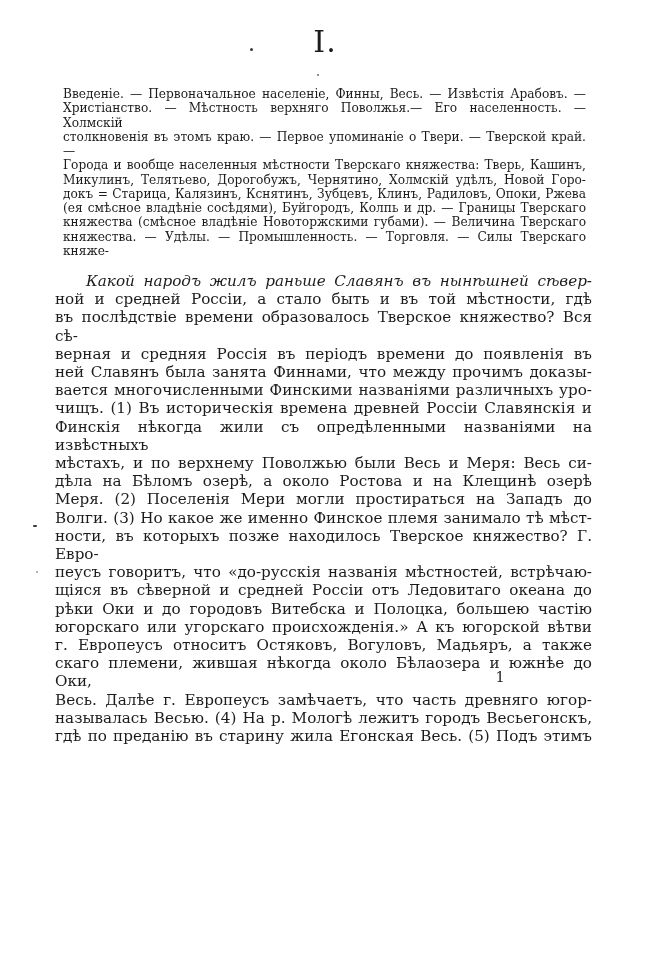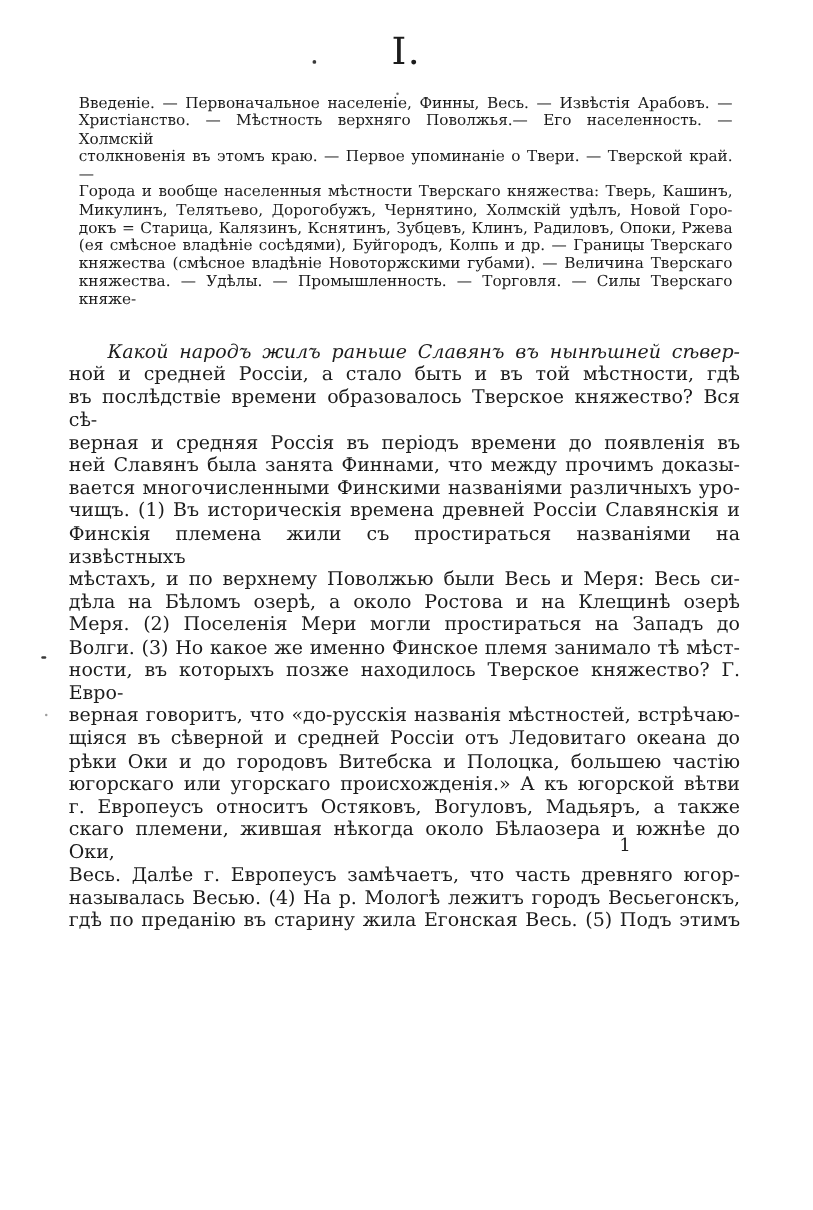--- a/index.html
+++ b/index.html
@@ -27,7 +27,7 @@
   }
   .summary {
     position: absolute;
-    top: 75px;
+    top: 87px;
     left: 63px;
     width: 523px;
     font-size: 12.2px;

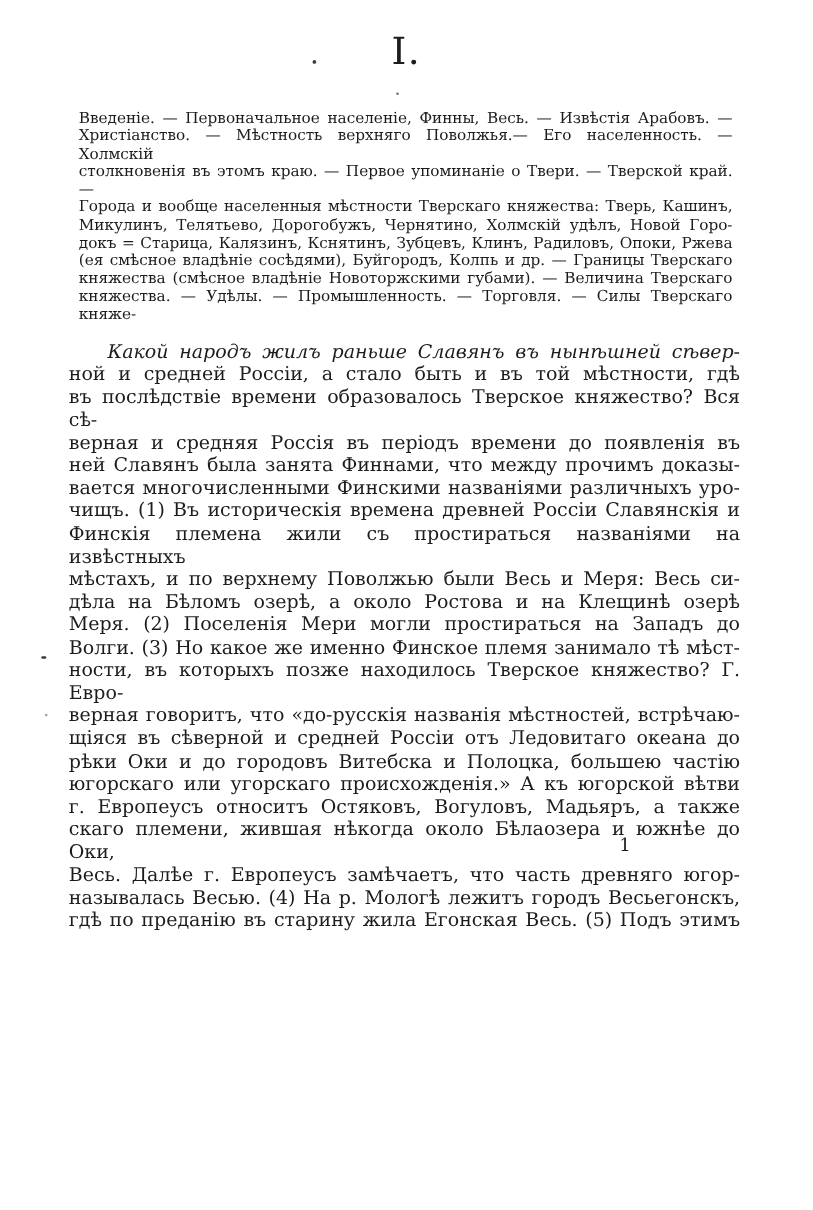--- a/index.html
+++ b/index.html
@@ -105,7 +105,7 @@
     <div class="b-line">ней Славянъ была занята Финнами, что между прочимъ доказы-</div>
     <div class="b-line">вается многочисленными Финскими названіями различныхъ уро-</div>
     <div class="b-line">чищъ. (1) Въ историческія времена древней Россіи Славянскія и</div>
-    <div class="b-line">Финскія племена жили съ простираться названіями на извѣстныхъ</div>
+    <div class="b-line">Финскія нѣкогда жили съ опредѣленными названіями на извѣстныхъ</div>
     <div class="b-line">мѣстахъ, и по верхнему Поволжью были Весь и Меря: Весь си-</div>
     <div class="b-line">дѣла на Бѣломъ озерѣ, а около Ростова и на Клещинѣ озерѣ</div>
     <div class="b-line">Меря. (2) Поселенія Мери могли простираться на Западъ до</div>

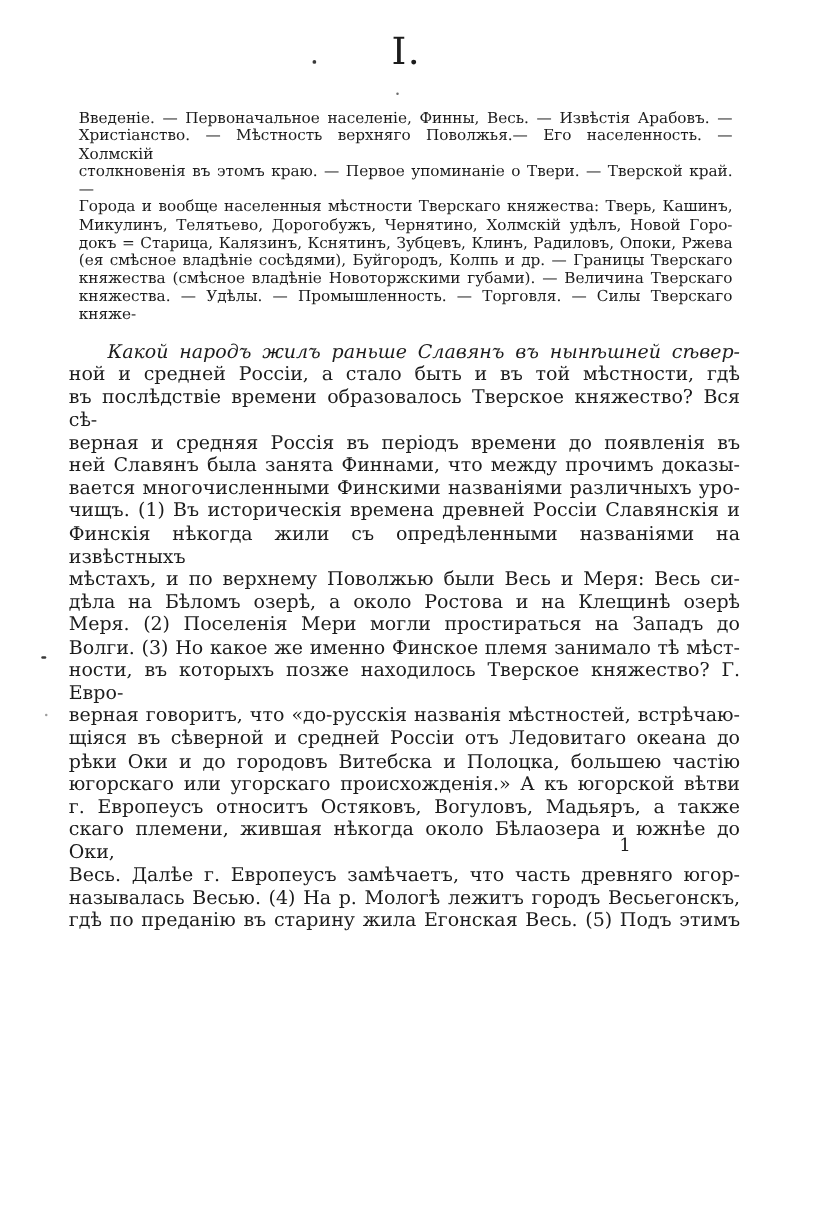--- a/index.html
+++ b/index.html
@@ -111,7 +111,7 @@
     <div class="b-line">Меря. (2) Поселенія Мери могли простираться на Западъ до</div>
     <div class="b-line">Волги. (3) Но какое же именно Финское племя занимало тѣ мѣст-</div>
     <div class="b-line">ности, въ которыхъ позже находилось Тверское княжество? Г. Евро-</div>
-    <div class="b-line">верная говоритъ, что «до-русскія названія мѣстностей, встрѣчаю-</div>
+    <div class="b-line">пеусъ говоритъ, что «до-русскія названія мѣстностей, встрѣчаю-</div>
     <div class="b-line">щіяся въ сѣверной и средней Россіи отъ Ледовитаго океана до</div>
     <div class="b-line">рѣки Оки и до городовъ Витебска и Полоцка, большею частію</div>
     <div class="b-line">югорскаго или угорскаго происхожденія.» А къ югорской вѣтви</div>

